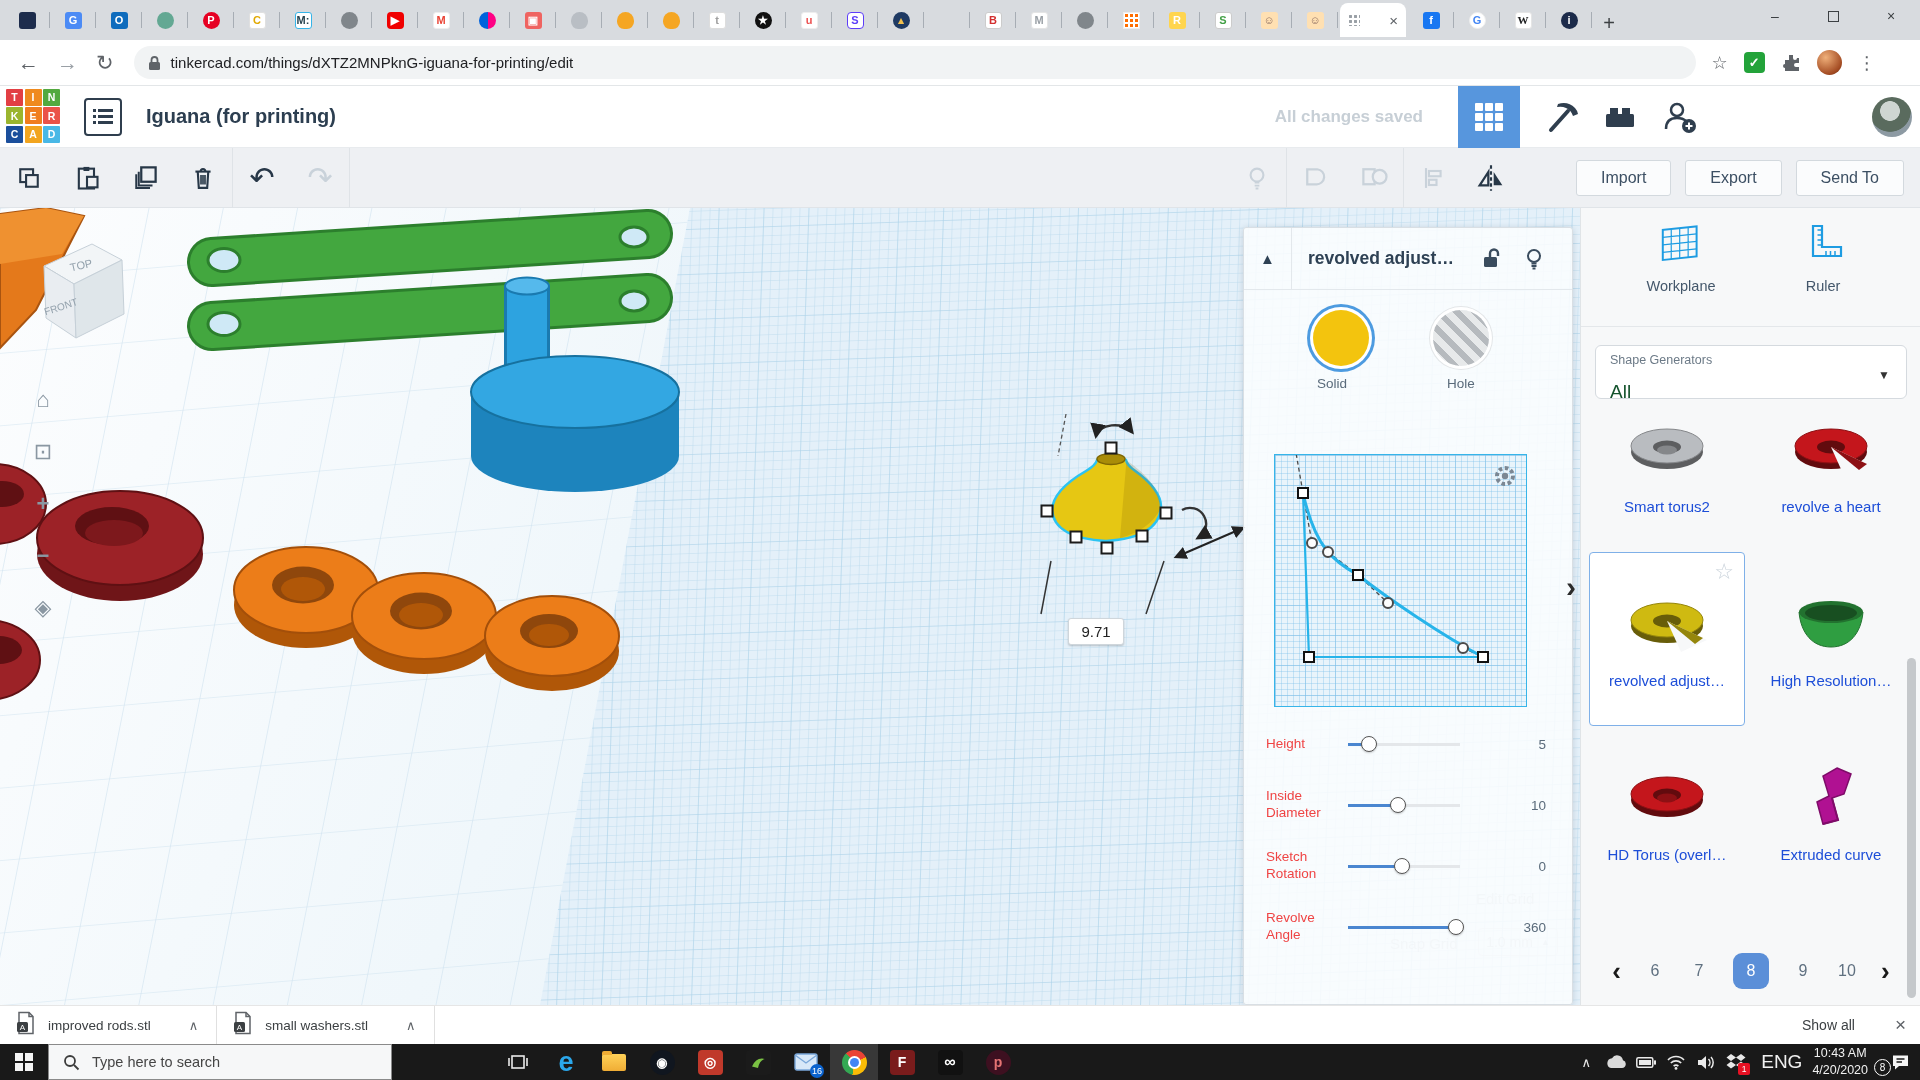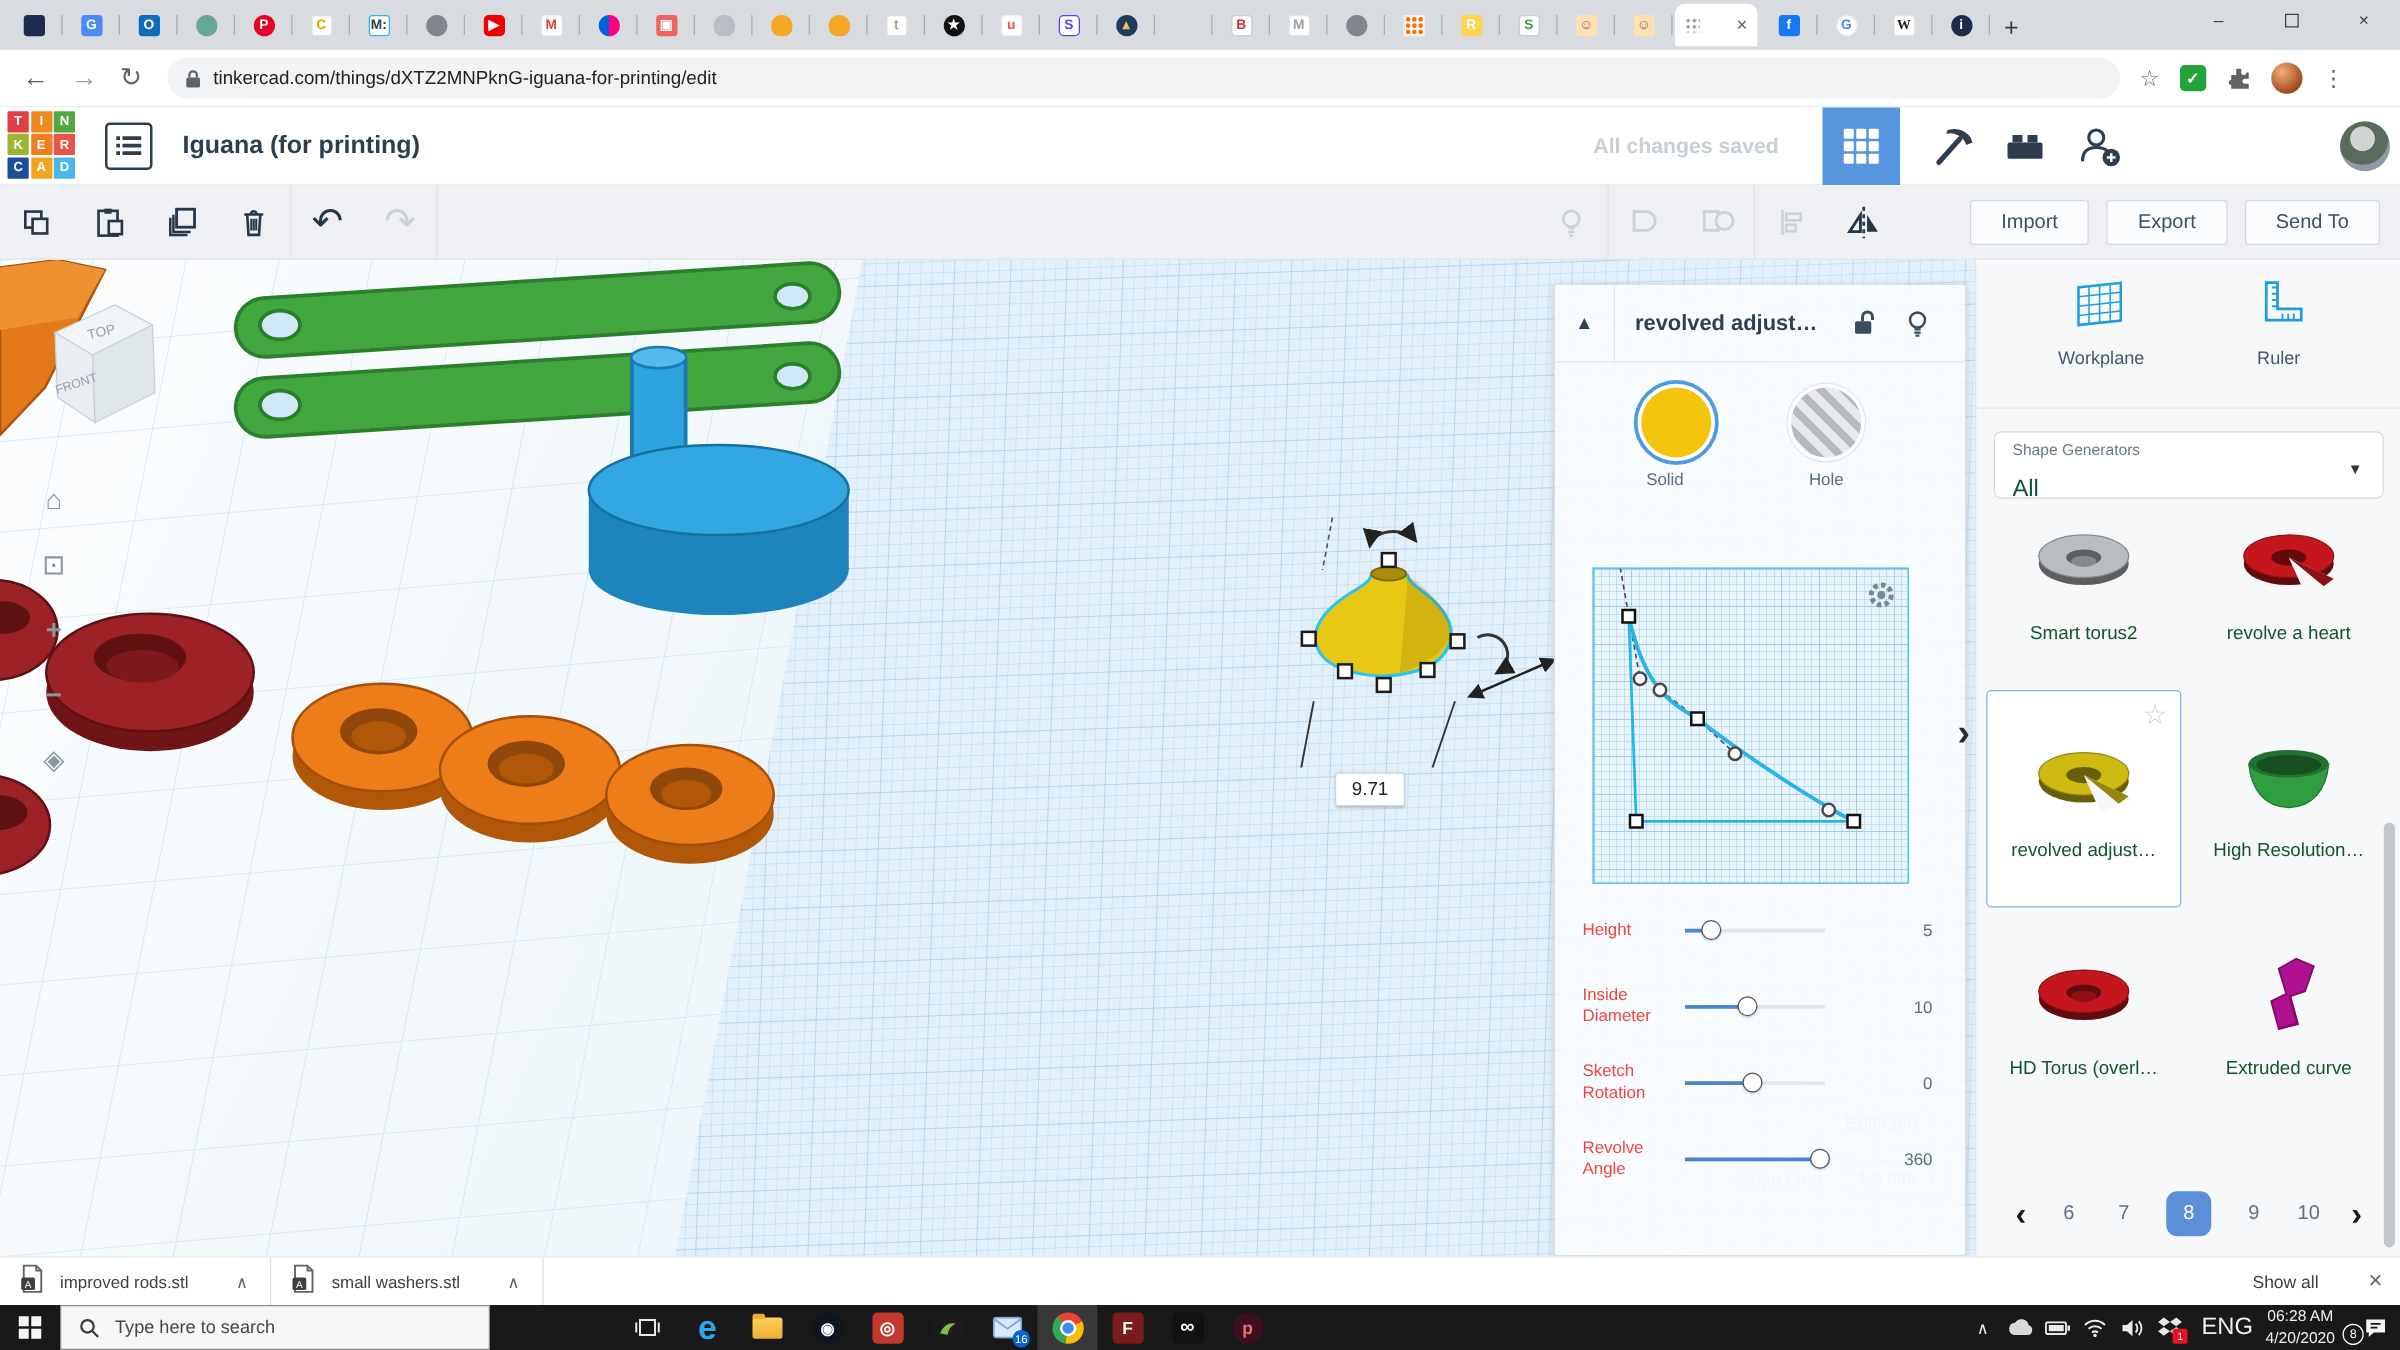--- a/index.html
+++ b/index.html
@@ -88,7 +88,7 @@
   .shape-cell{position:relative;display:flex;flex-direction:column;align-items:center;justify-content:center;border:1px solid transparent;border-radius:4px}
   .shape-cell.sel{background:#fff;border-color:#7fb0e8}
   .shape-star{position:absolute;right:10px;top:6px;color:#c9d2da;font-size:22px}
-  .shape-label{margin-top:14px;font-size:15px;color:#14532d;max-width:146px;overflow:hidden;white-space:nowrap;text-align:right}
+  .shape-label{margin-top:14px;font-size:15px;color:#1d4ed8;max-width:146px;overflow:hidden;white-space:nowrap;text-align:right}
   #pagination{position:absolute;left:0;top:745px;width:340px;display:flex;align-items:center;justify-content:center;gap:24px}
   .pg-num{font-size:16px;color:#5f7080;min-width:20px;text-align:center}
   .pg-num.active{background:#5b8fd8;color:#fff;width:36px;height:36px;border-radius:9px;display:flex;align-items:center;justify-content:center}

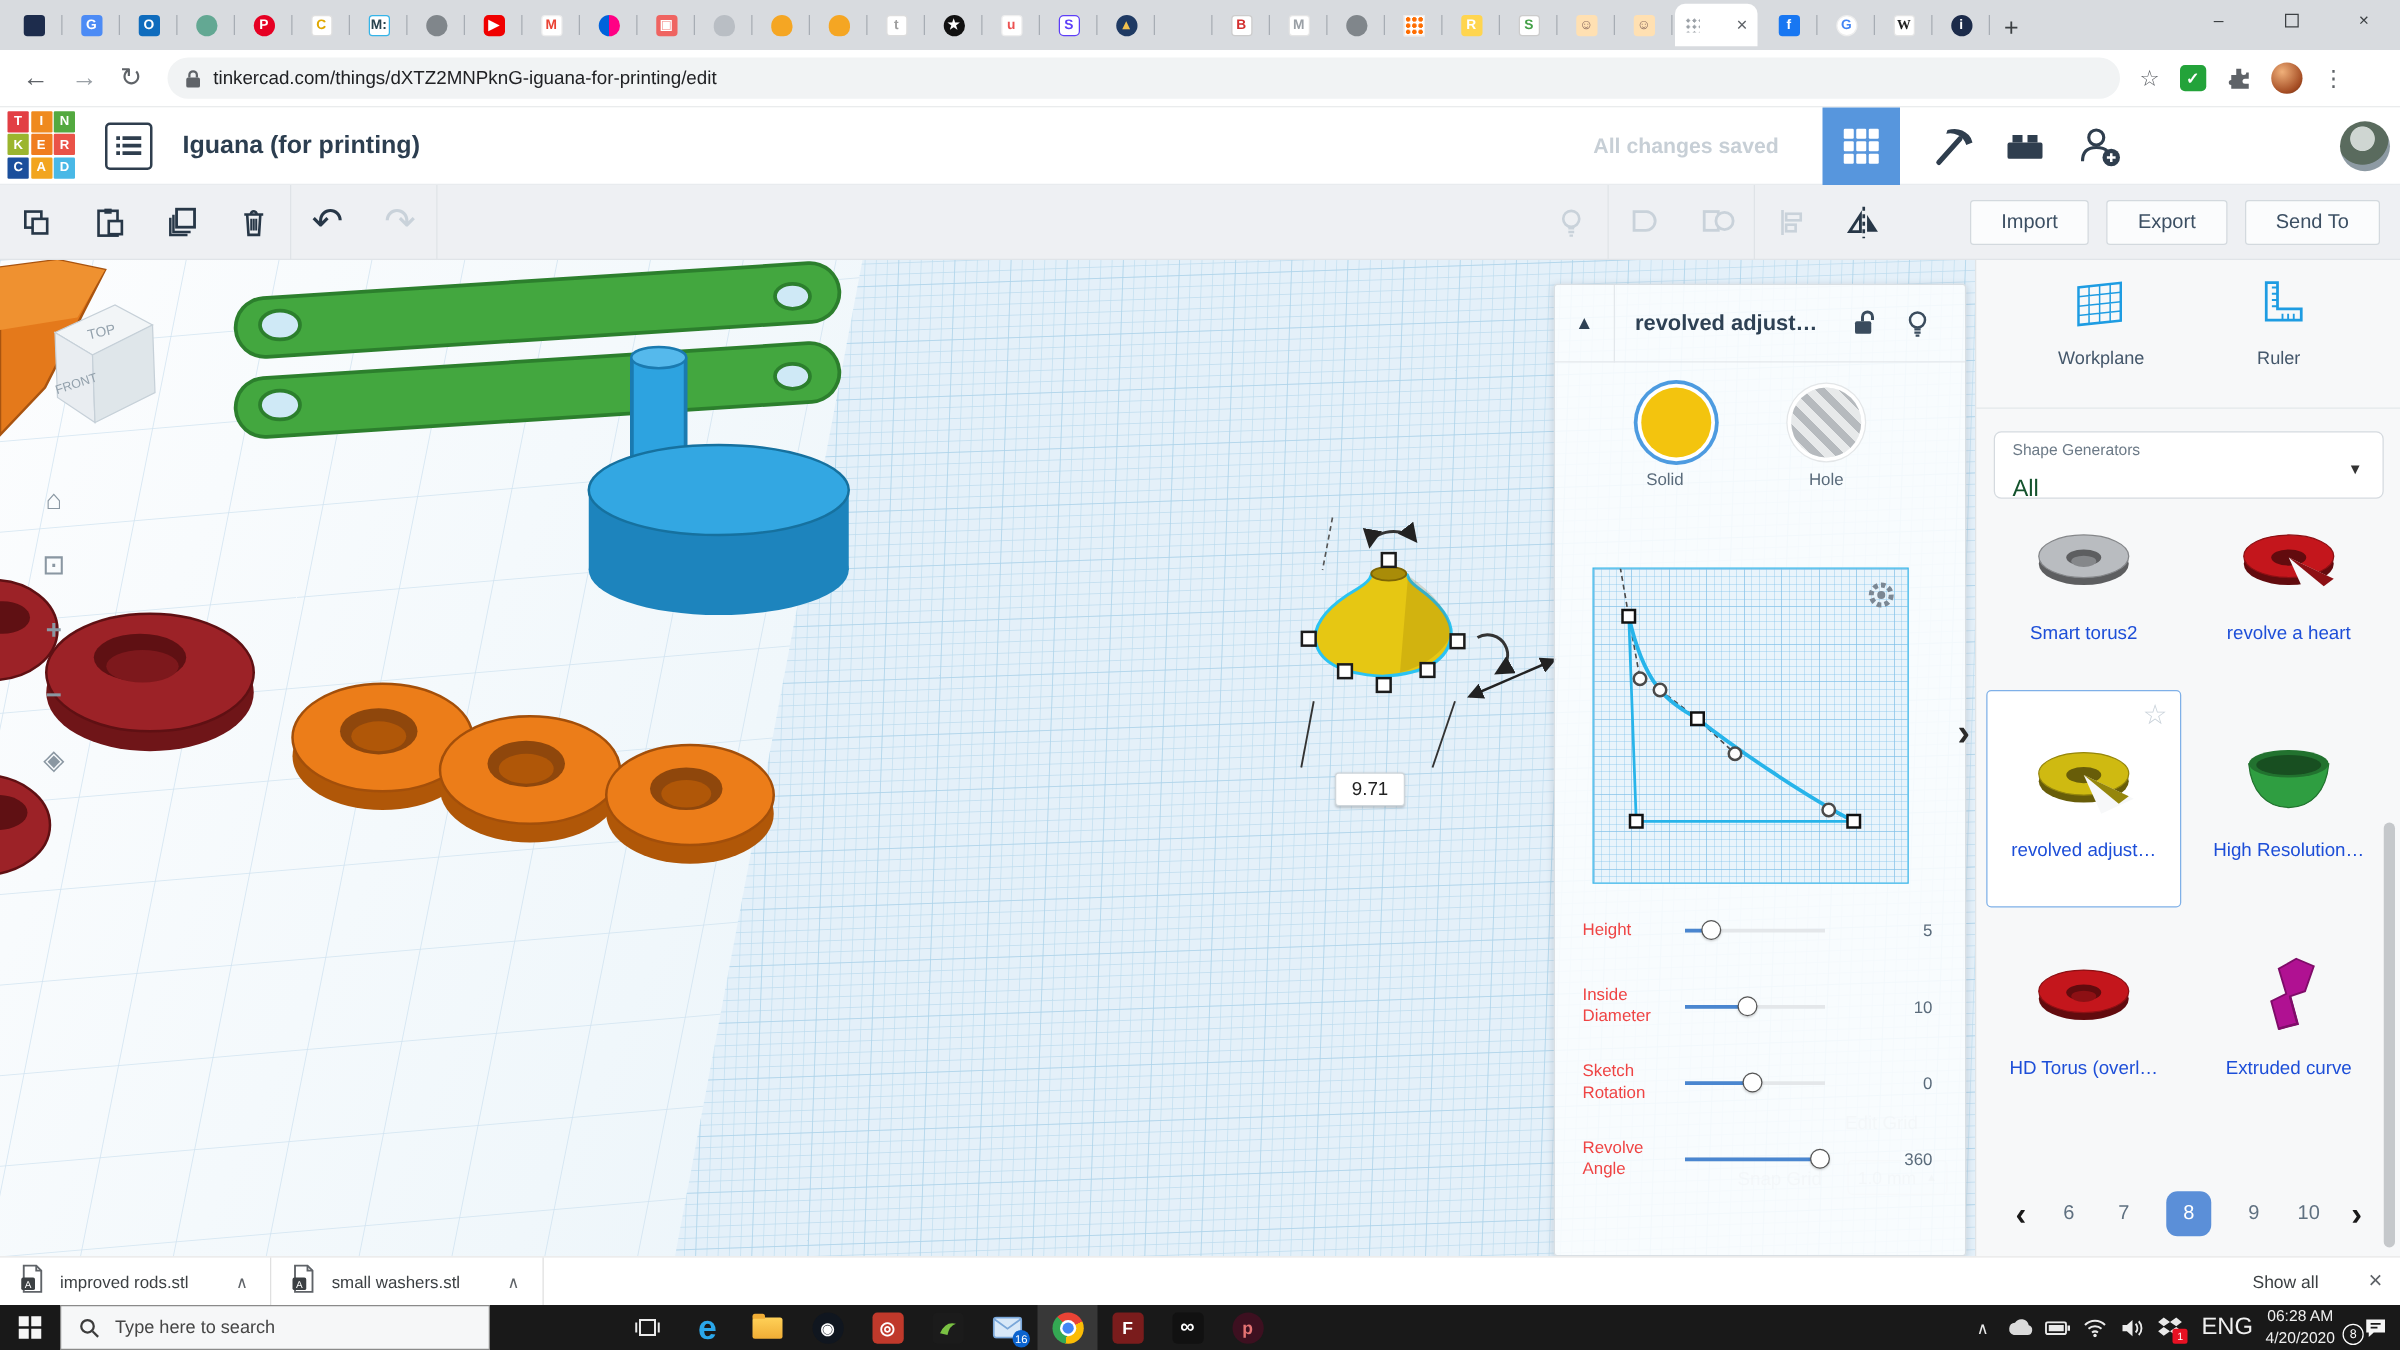--- a/index.html
+++ b/index.html
@@ -826,7 +826,7 @@
     </span>
     <span id="lang">ENG</span>
     <div id="clock">
-      <div>06:28 AM</div>
+      <div>10:43 AM</div>
       <div>4/20/2020</div>
     </div>
     <span class="tray-ic" style="width:40px">

